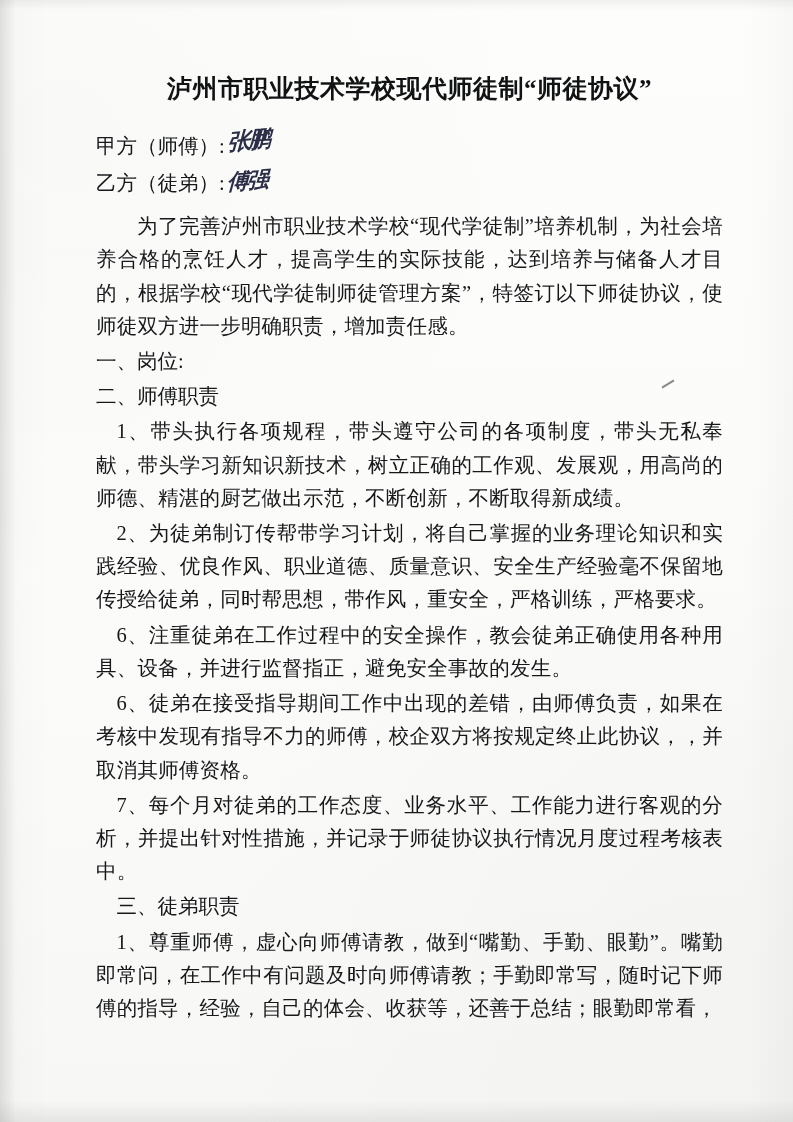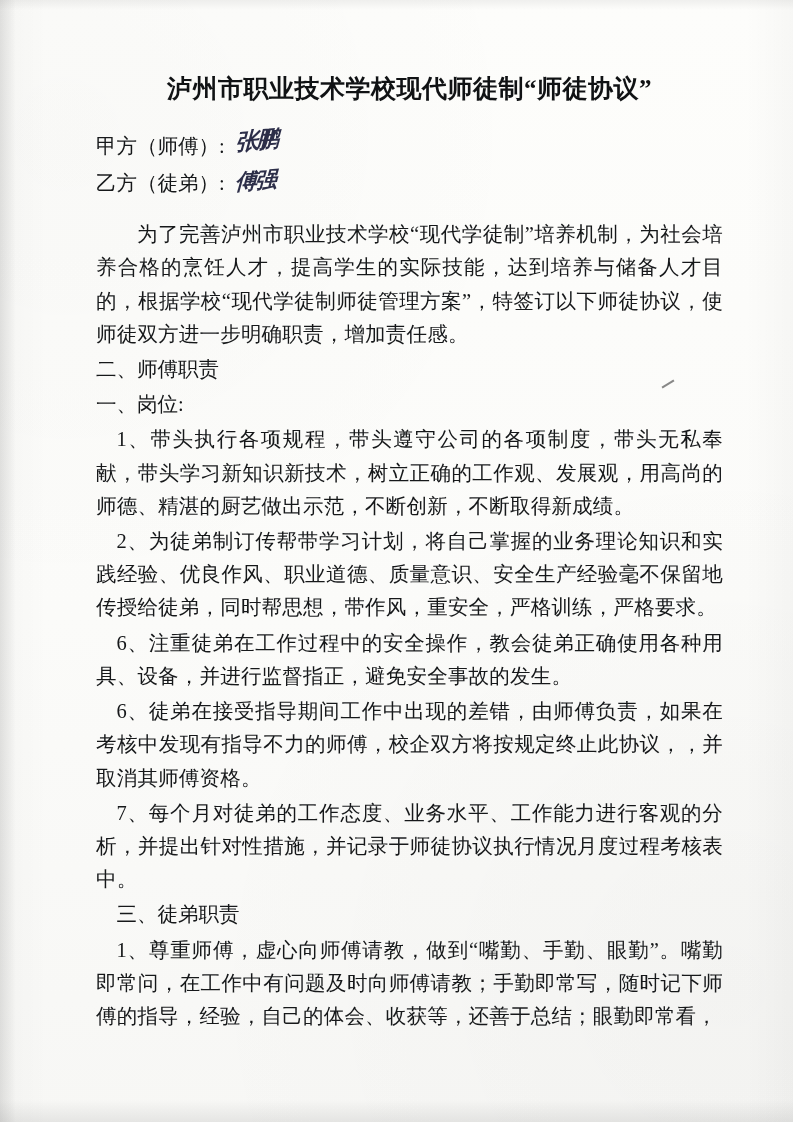--- a/index.html
+++ b/index.html
@@ -70,7 +70,7 @@
     position: relative;
     display: flex;
     align-items: flex-end;
-    gap: 8px;
+    gap: 0;
   }
   .party-label { white-space: nowrap; }
 

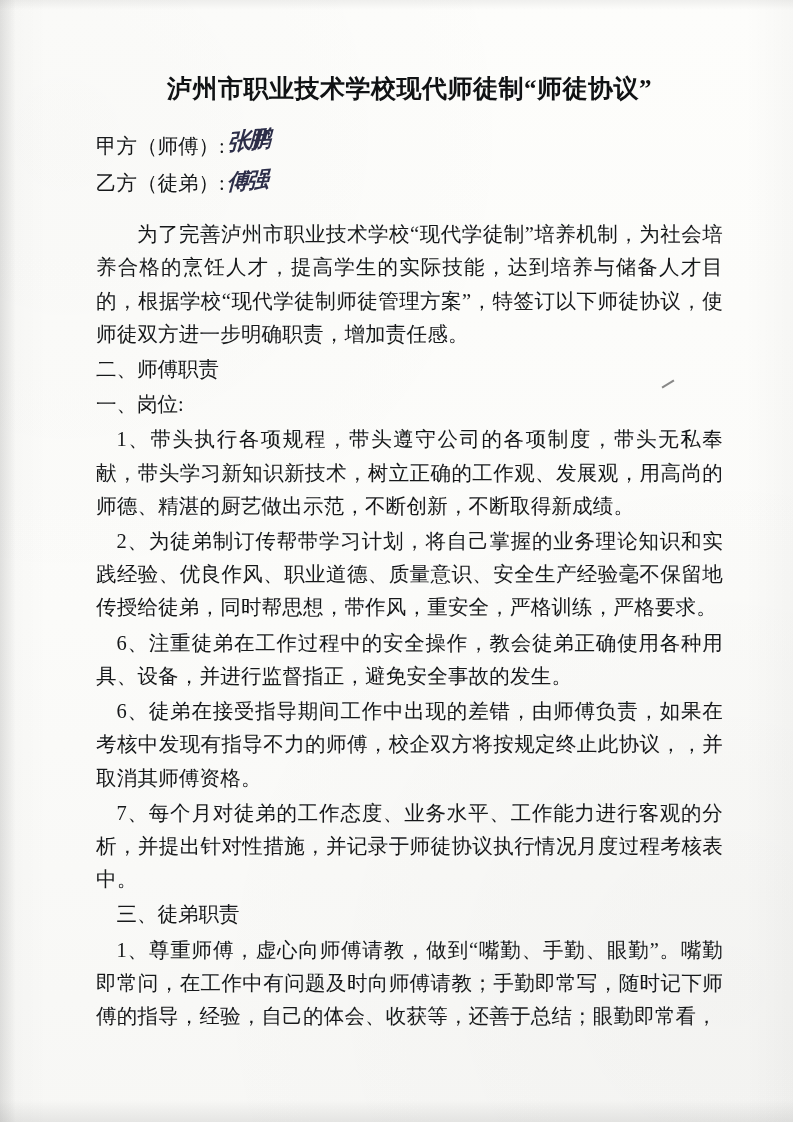--- a/index.html
+++ b/index.html
@@ -95,7 +95,7 @@
   }
 
   .body-block {
-    margin-top: 22px;
+    margin-top: 14px;
   }
   p.para {
     font-size: 20.5px;

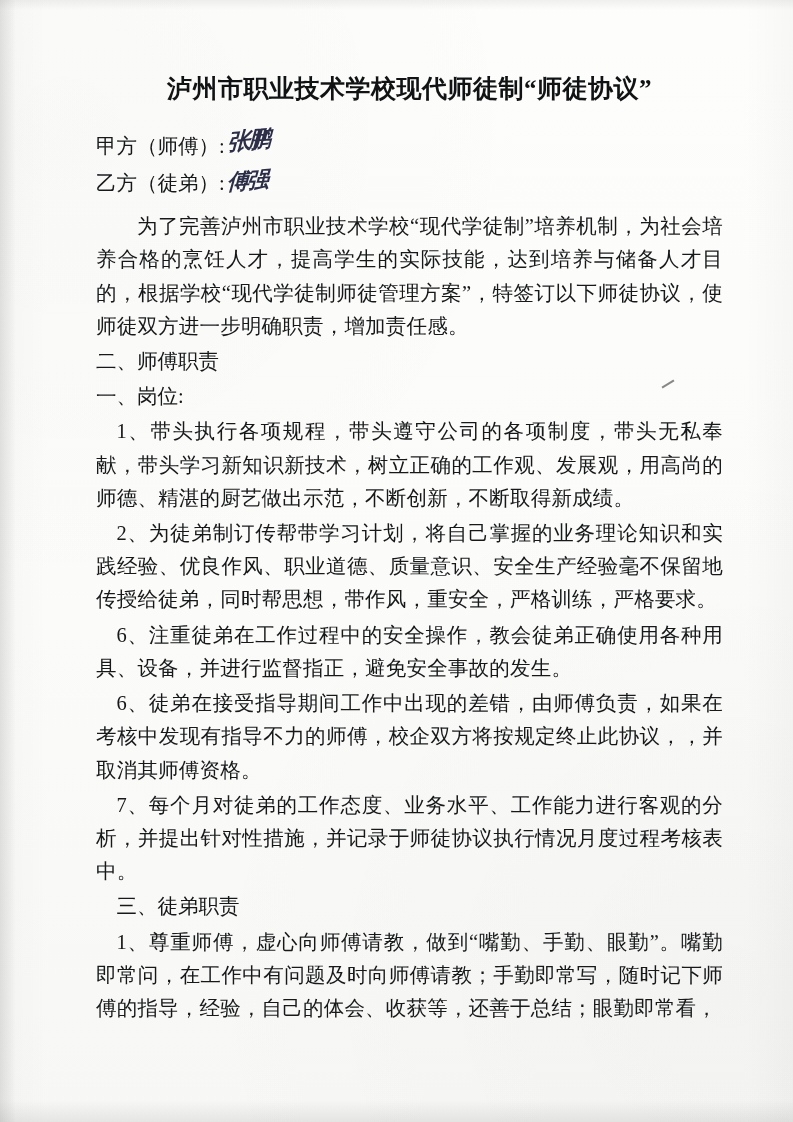--- a/index.html
+++ b/index.html
@@ -155,9 +155,9 @@
 
       <p class="para indent2">为了完善泸州市职业技术学校“现代学徒制”培养机制，为社会培养合格的烹饪人才，提高学生的实际技能，达到培养与储备人才目的，根据学校“现代学徒制师徒管理方案”，特签订以下师徒协议，使师徒双方进一步明确职责，增加责任感。</p>
 
+      <p class="section-heading">一、岗位:</p>
+
       <p class="section-heading">二、师傅职责</p>
-
-      <p class="section-heading">一、岗位:</p>
 
       <p class="para indent1">1、带头执行各项规程，带头遵守公司的各项制度，带头无私奉献，带头学习新知识新技术，树立正确的工作观、发展观，用高尚的师德、精湛的厨艺做出示范，不断创新，不断取得新成绩。</p>
       <p class="para indent1">2、为徒弟制订传帮带学习计划，将自己掌握的业务理论知识和实践经验、优良作风、职业道德、质量意识、安全生产经验毫不保留地传授给徒弟，同时帮思想，带作风，重安全，严格训练，严格要求。</p>

